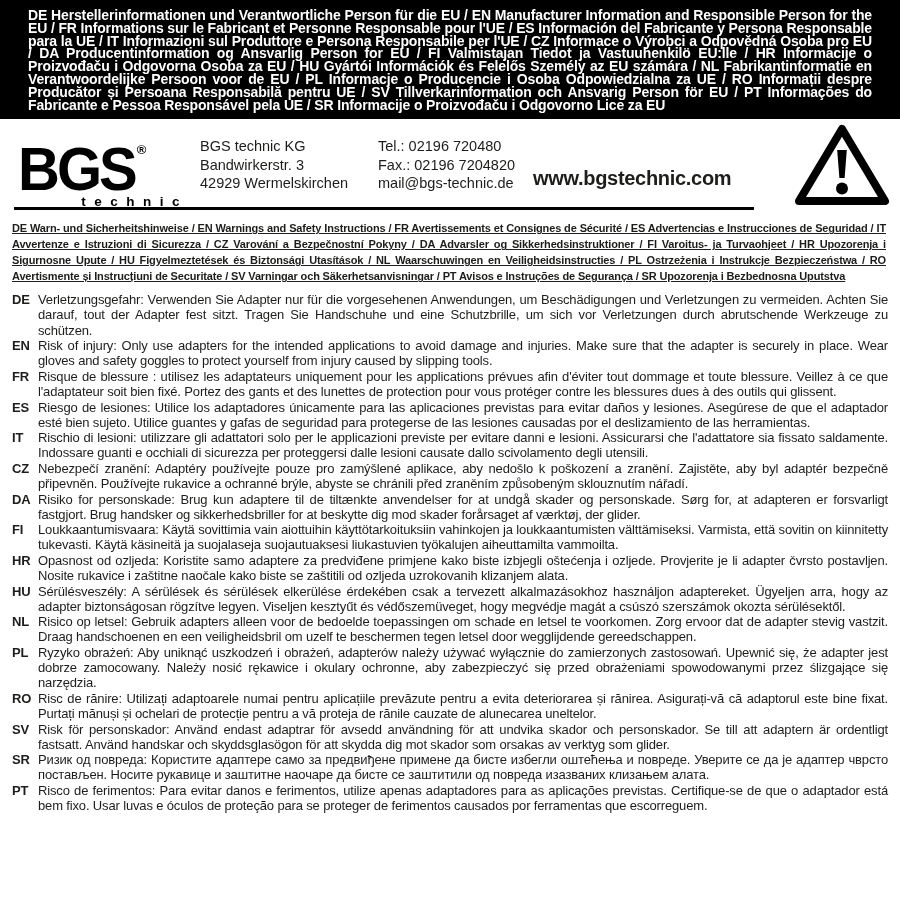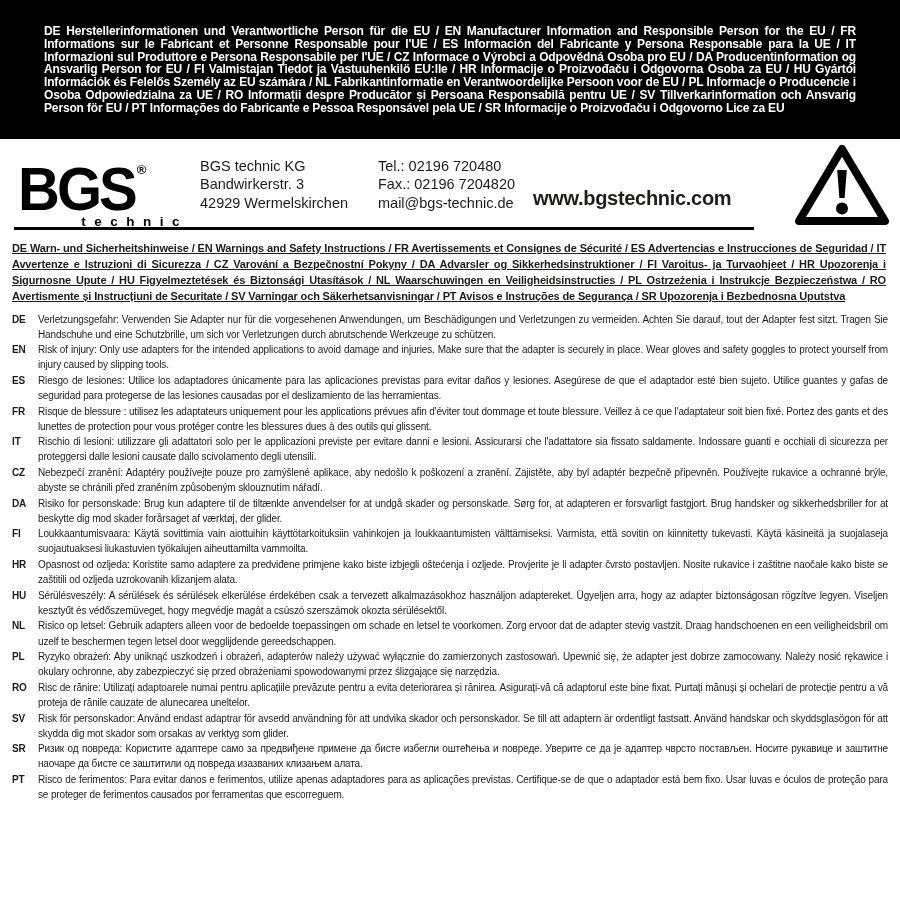--- a/index.html
+++ b/index.html
@@ -21,8 +21,8 @@
     min-height: 80px;
   }
   .band p {
-    margin: 16px;
-    font-size: 12px;
+    margin: 0;
+    font-size: 14px;
     font-weight: bold;
     line-height: 12.8px;
     letter-spacing: -0.15px;

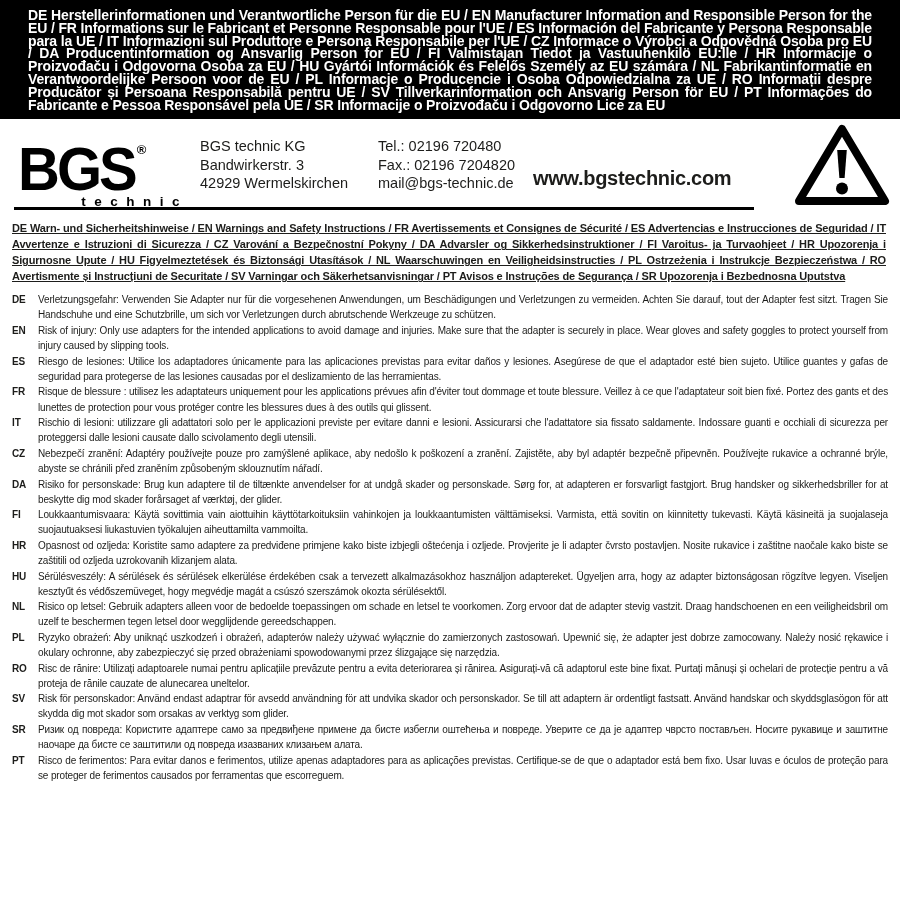--- a/index.html
+++ b/index.html
@@ -76,7 +76,7 @@
     position: relative;
     padding-left: 26px;
     margin-bottom: 0.5px;
-    font-size: 10px;
+    font-size: 13px;
     line-height: 15.1px;
     letter-spacing: -0.15px;
     text-align: justify;

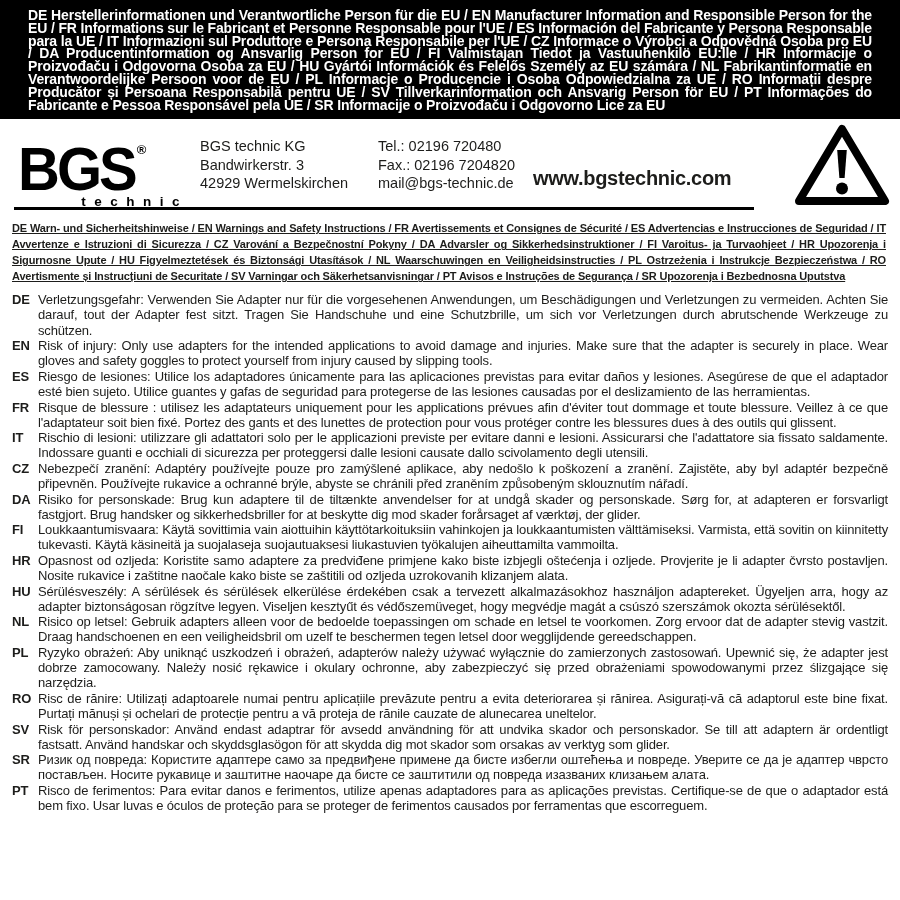--- a/index.html
+++ b/index.html
@@ -135,12 +135,12 @@
     <span>Risk of injury: Only use adapters for the intended applications to avoid damage and injuries. Make sure that the adapter is securely in place. Wear gloves and safety goggles to protect yourself from injury caused by slipping tools.</span>
   </div>
   <div class="item">
+    <span class="code">FR</span>
+    <span>Risque de blessure : utilisez les adaptateurs uniquement pour les applications prévues afin d'éviter tout dommage et toute blessure. Veillez à ce que l'adaptateur soit bien fixé. Portez des gants et des lunettes de protection pour vous protéger contre les blessures dues à des outils qui glissent.</span>
+  </div>
+  <div class="item">
     <span class="code">ES</span>
     <span>Riesgo de lesiones: Utilice los adaptadores únicamente para las aplicaciones previstas para evitar daños y lesiones. Asegúrese de que el adaptador esté bien sujeto. Utilice guantes y gafas de seguridad para protegerse de las lesiones causadas por el deslizamiento de las herramientas.</span>
-  </div>
-  <div class="item">
-    <span class="code">FR</span>
-    <span>Risque de blessure : utilisez les adaptateurs uniquement pour les applications prévues afin d'éviter tout dommage et toute blessure. Veillez à ce que l'adaptateur soit bien fixé. Portez des gants et des lunettes de protection pour vous protéger contre les blessures dues à des outils qui glissent.</span>
   </div>
   <div class="item">
     <span class="code">IT</span>

